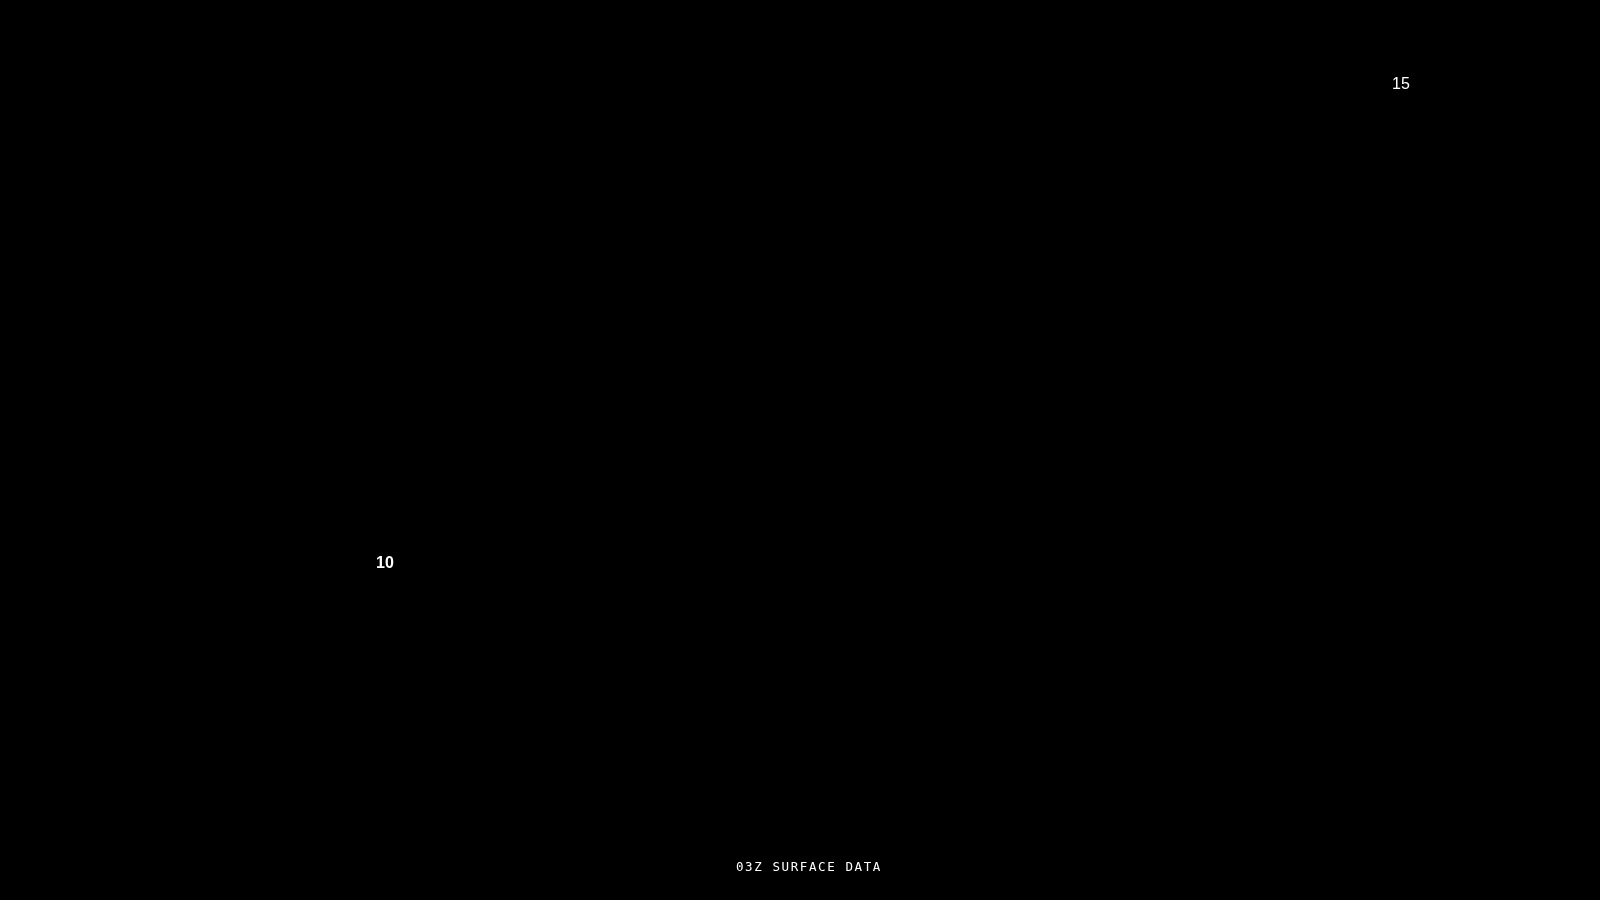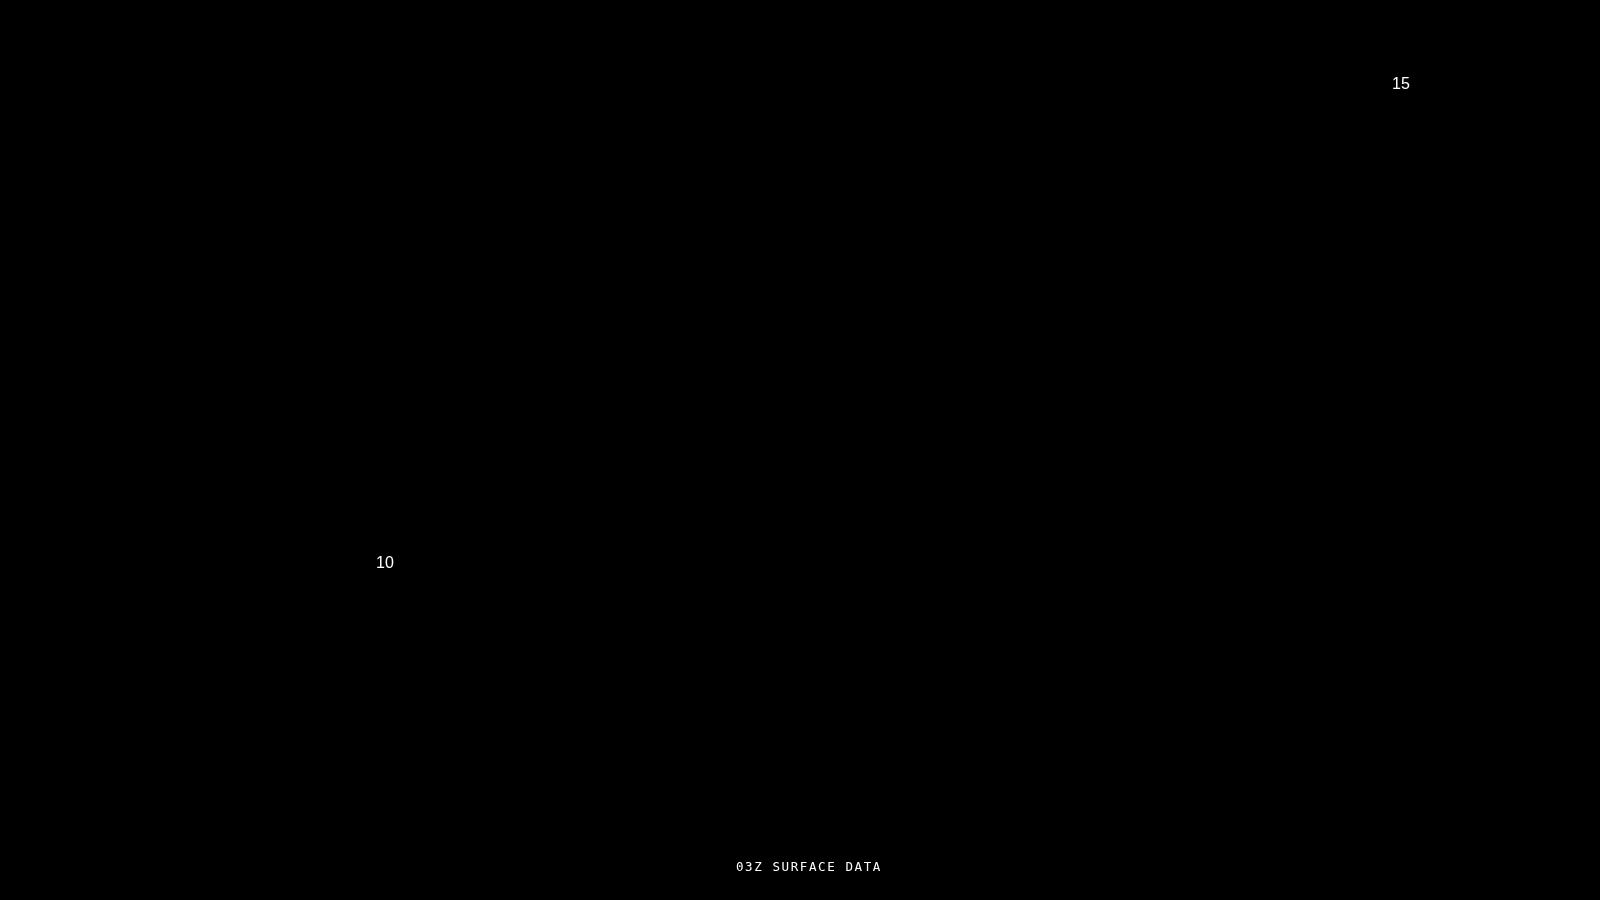--- a/index.html
+++ b/index.html
@@ -50,7 +50,7 @@
 
   <div class="contour-label" style="left:1392px; top:76px;">15</div>
 
-  <div class="contour-label" style="left:376px; top:555px;">10</div>
+  <div class="contour-label" style="left:376px; top:555px;font-weight:bold;">10</div>
 
   <div class="footer-caption" style="top:859px;padding-left:18px;">03Z SURFACE DATA</div>
 

